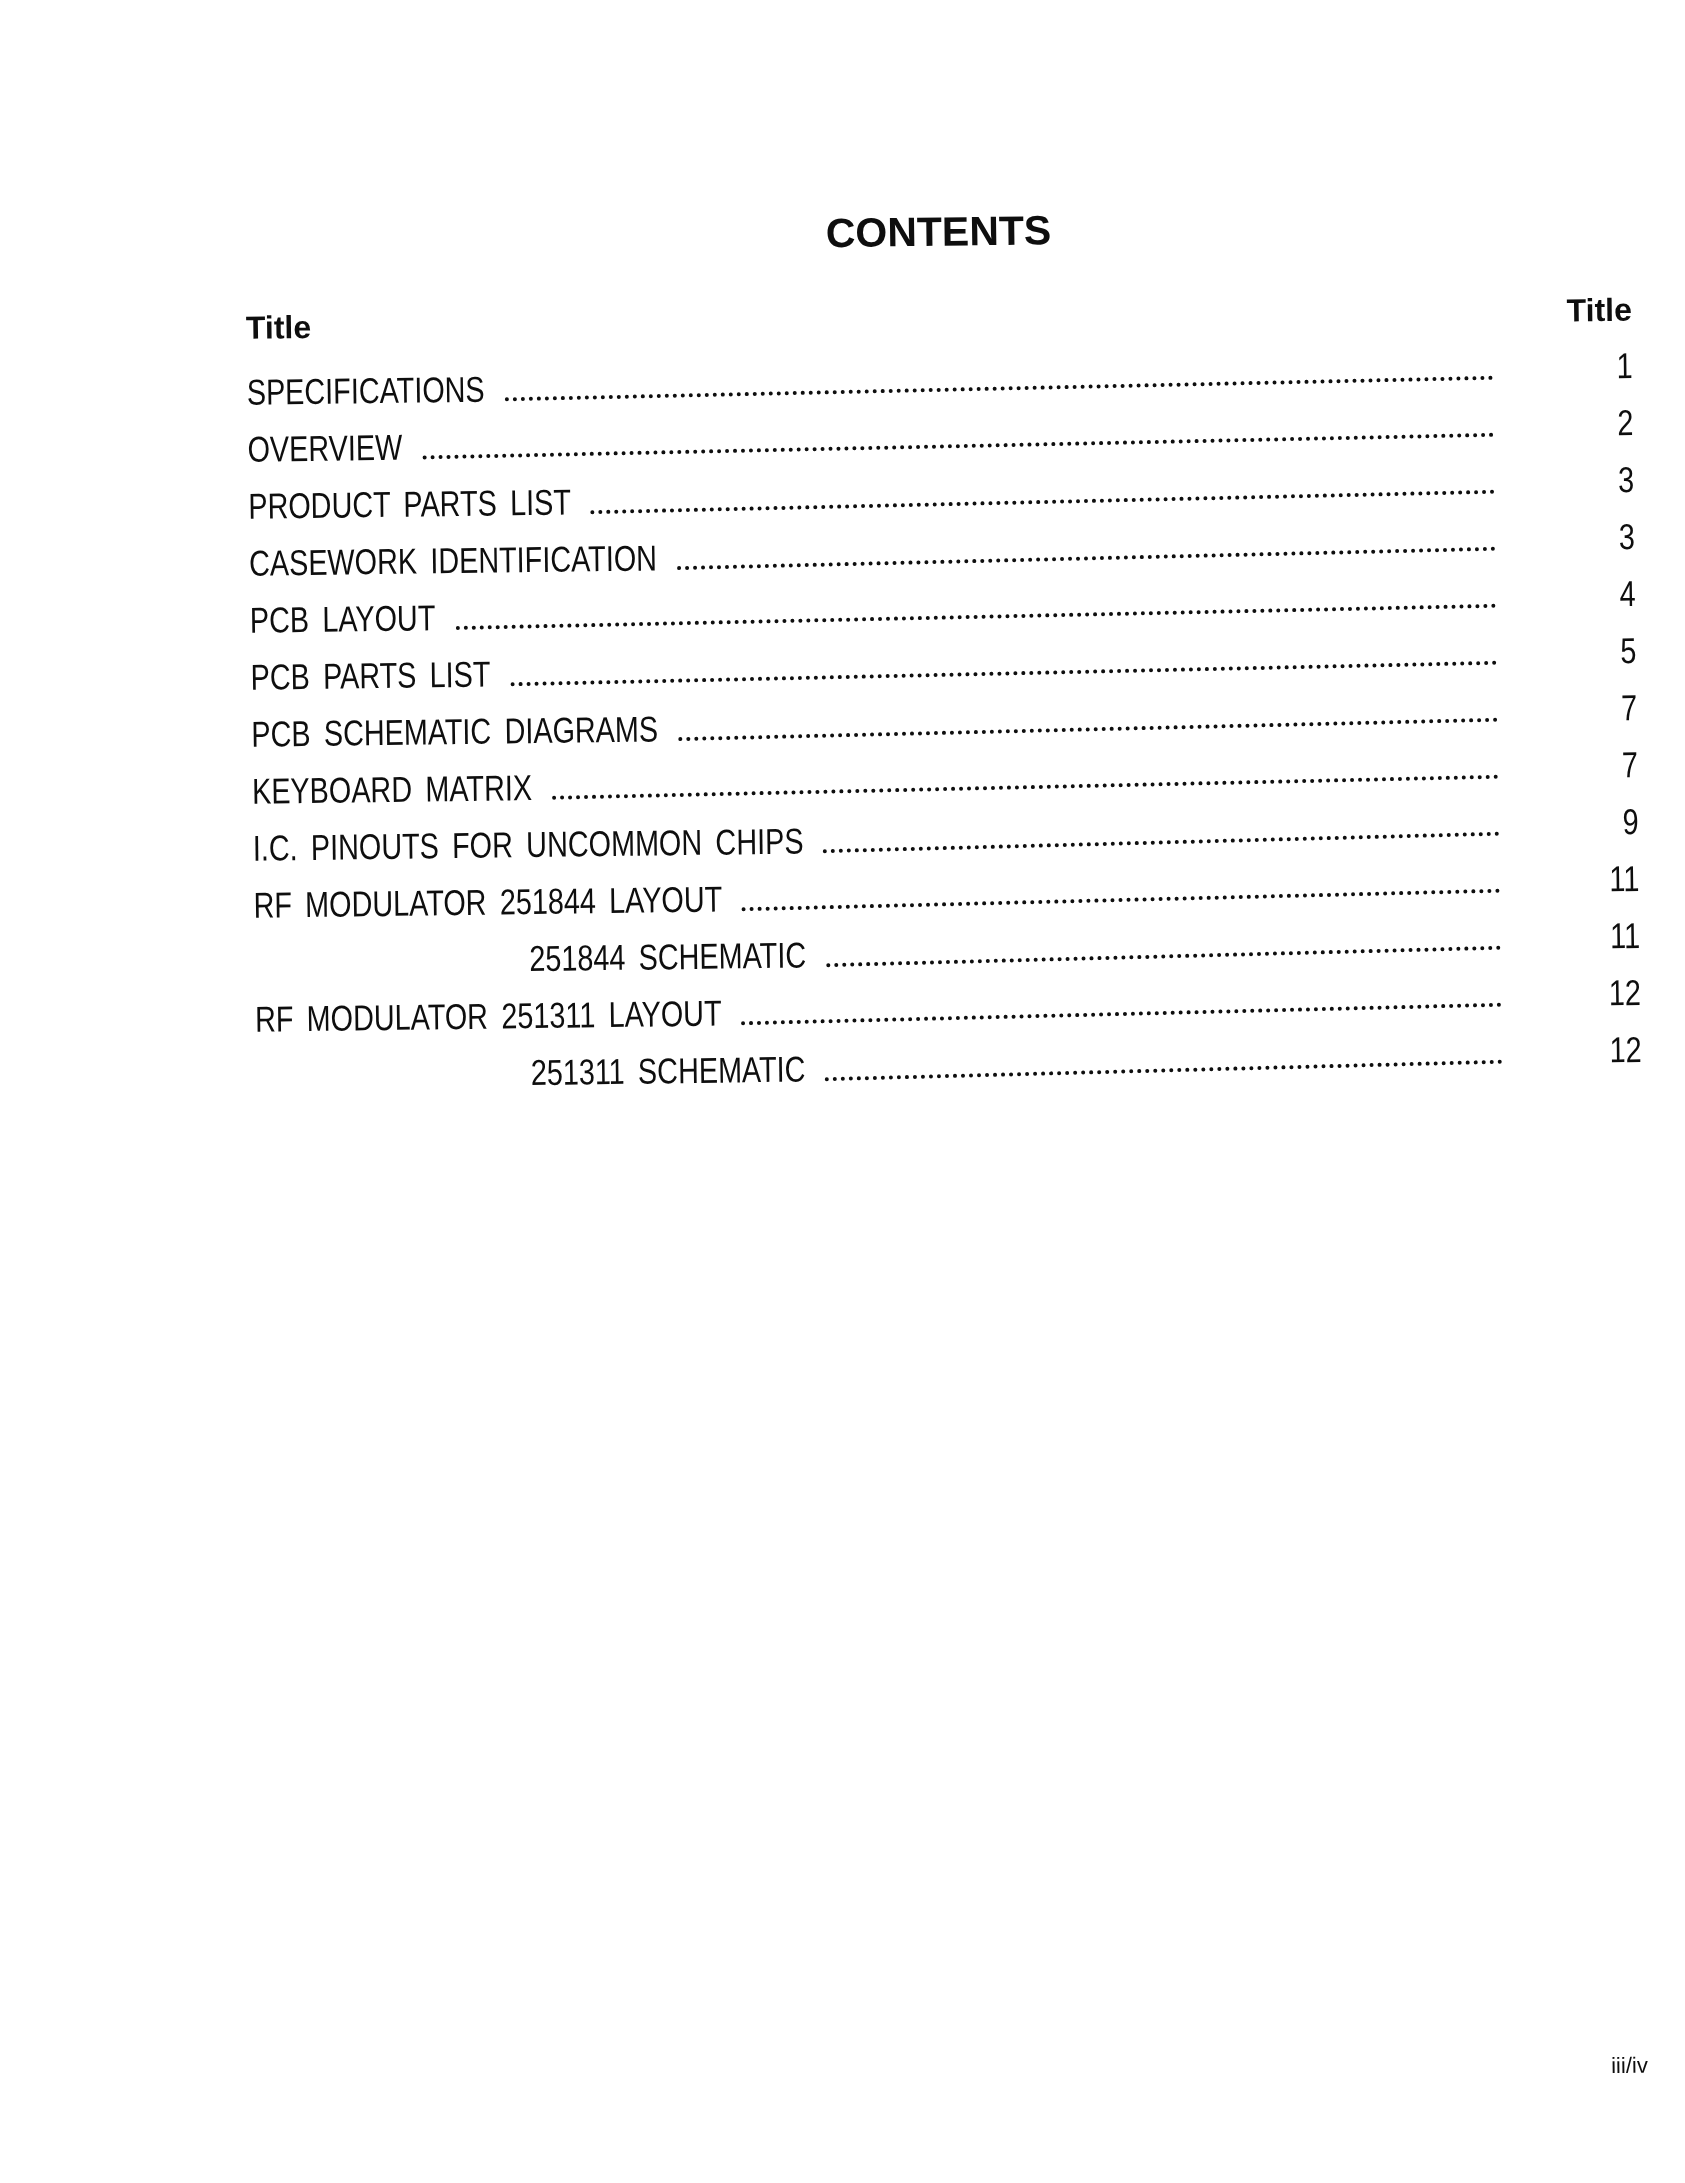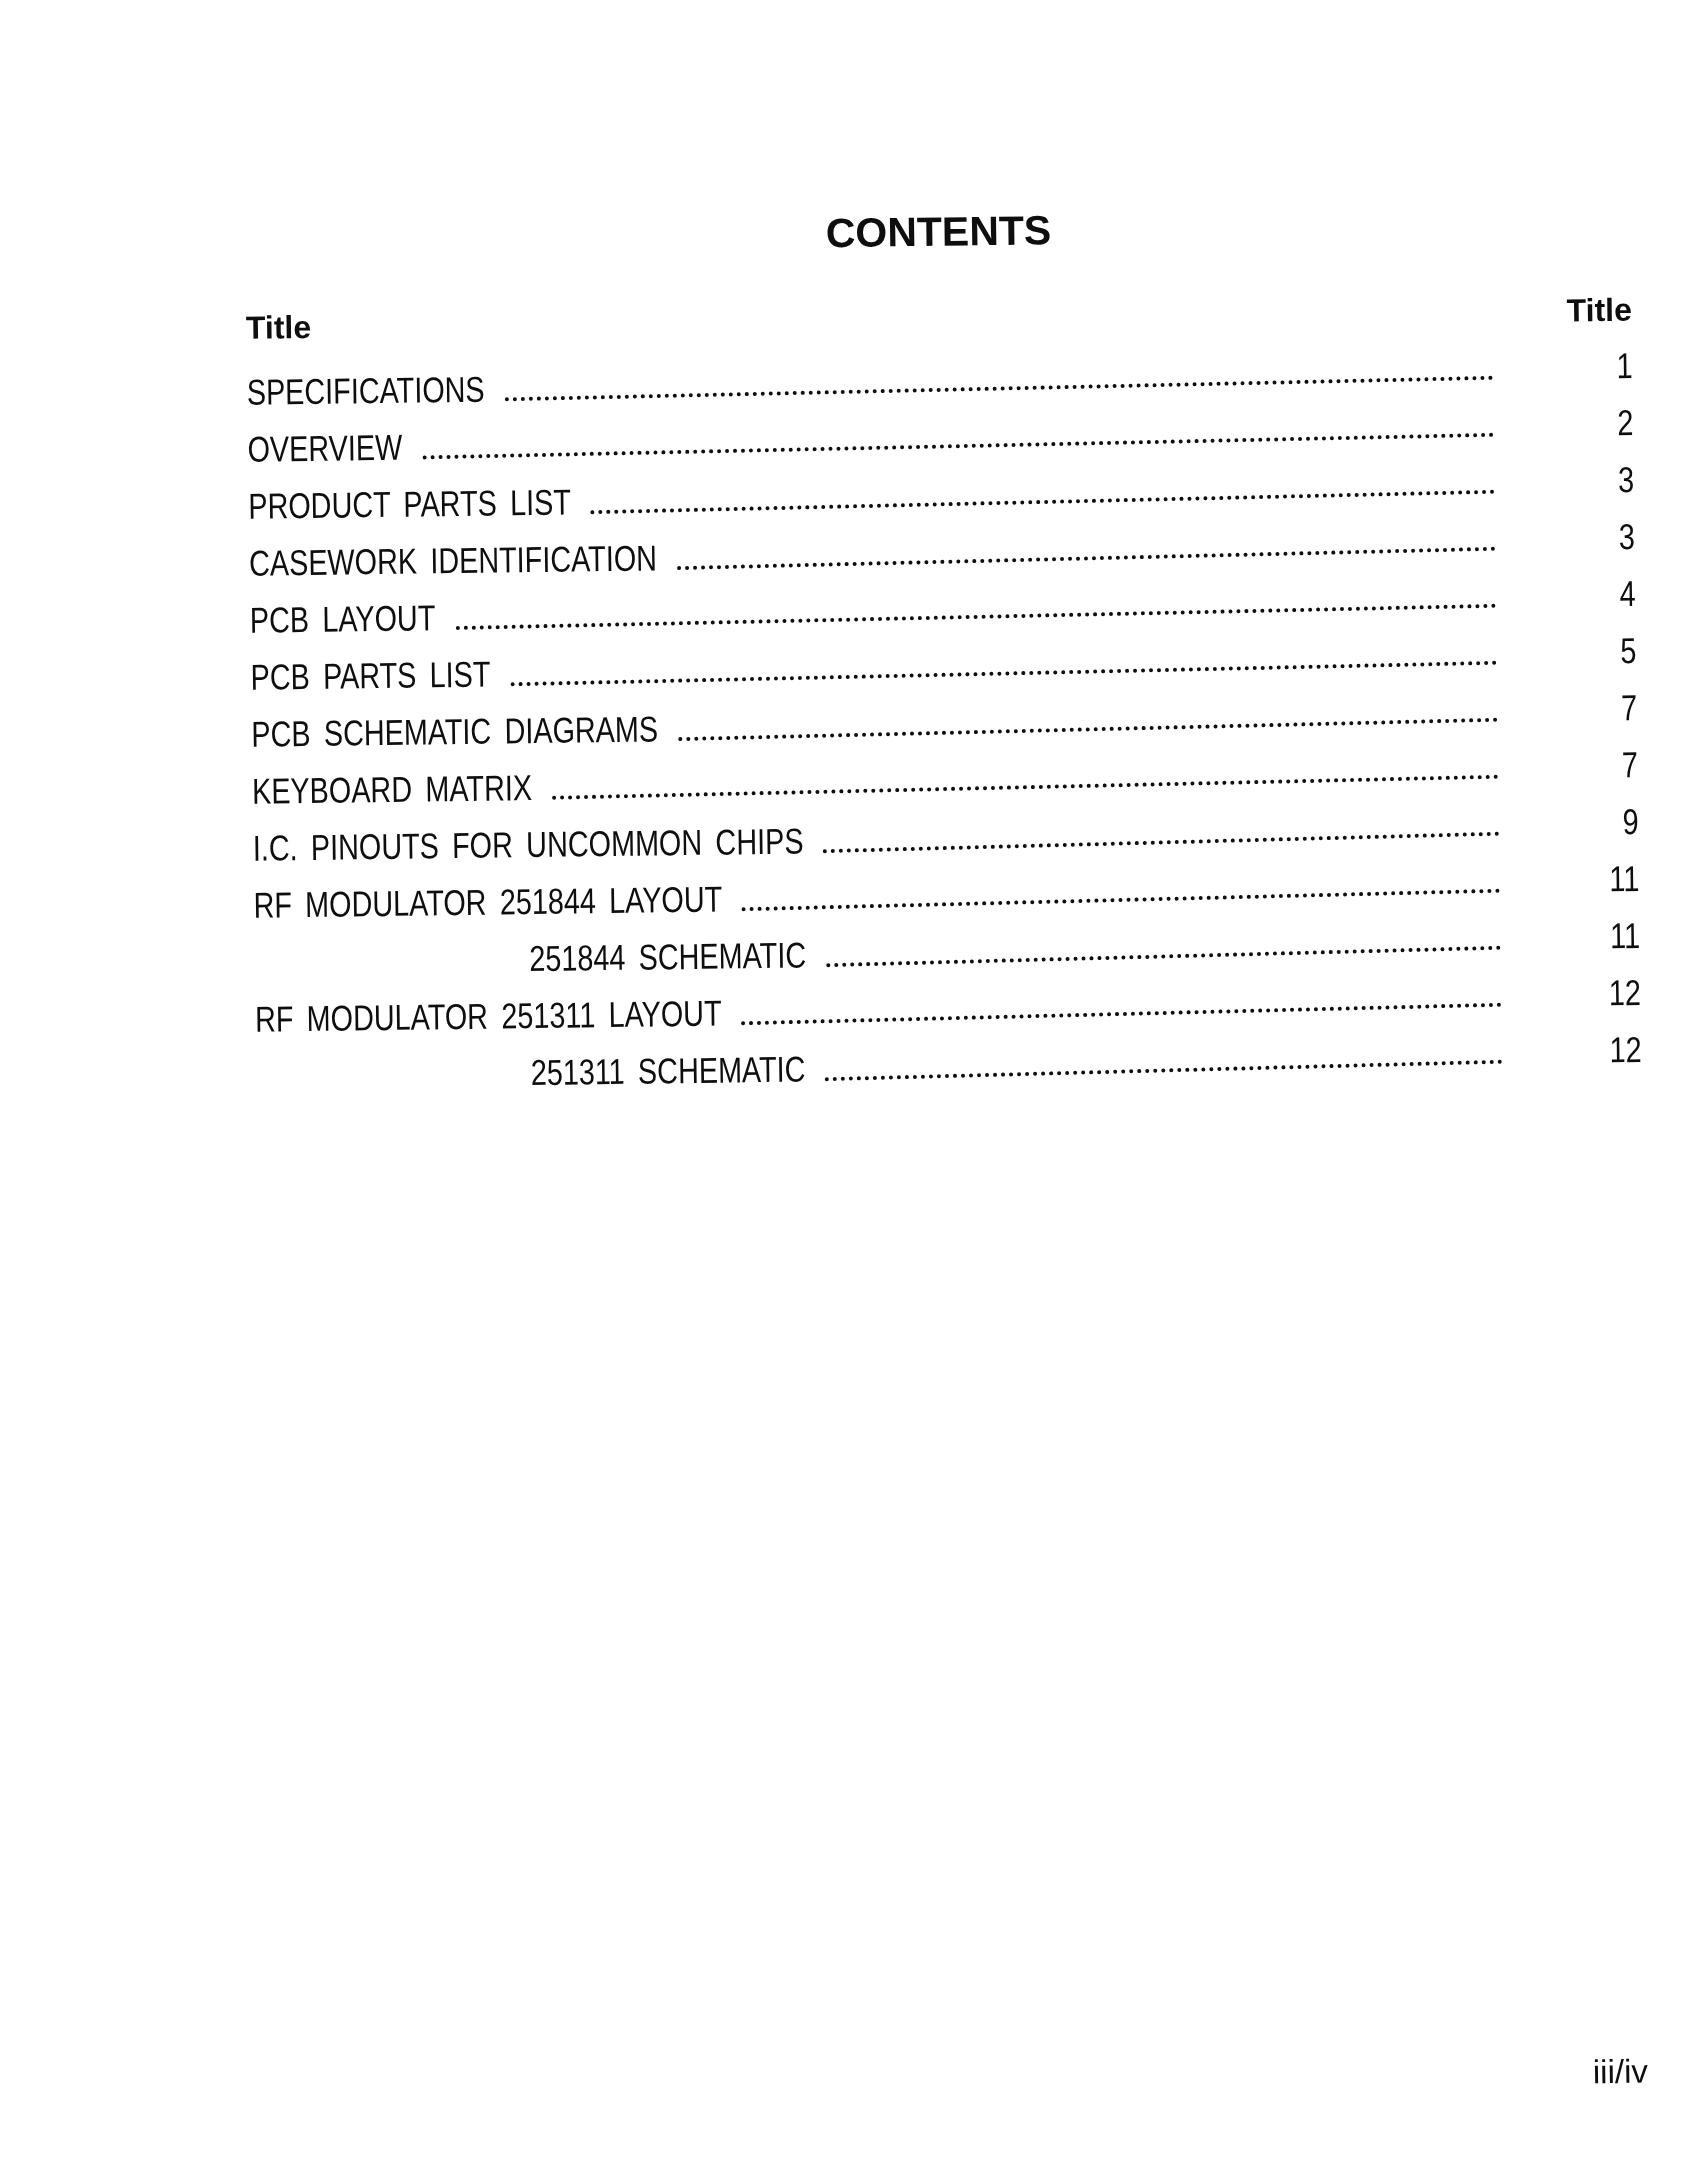--- a/index.html
+++ b/index.html
@@ -50,7 +50,7 @@
   }
   .folio{
     position:absolute;right:50px;top:2065px;
-    font-size:33px;line-height:1;white-space:nowrap;
+    font-size:22px;line-height:1;white-space:nowrap;
   }
 </style>
 </head>

